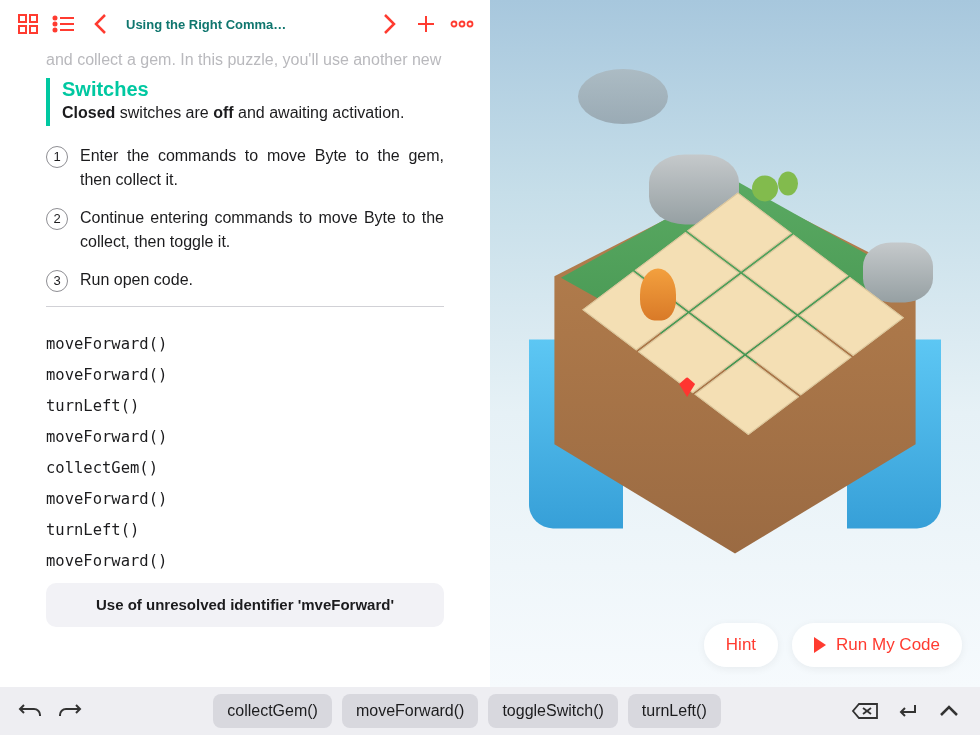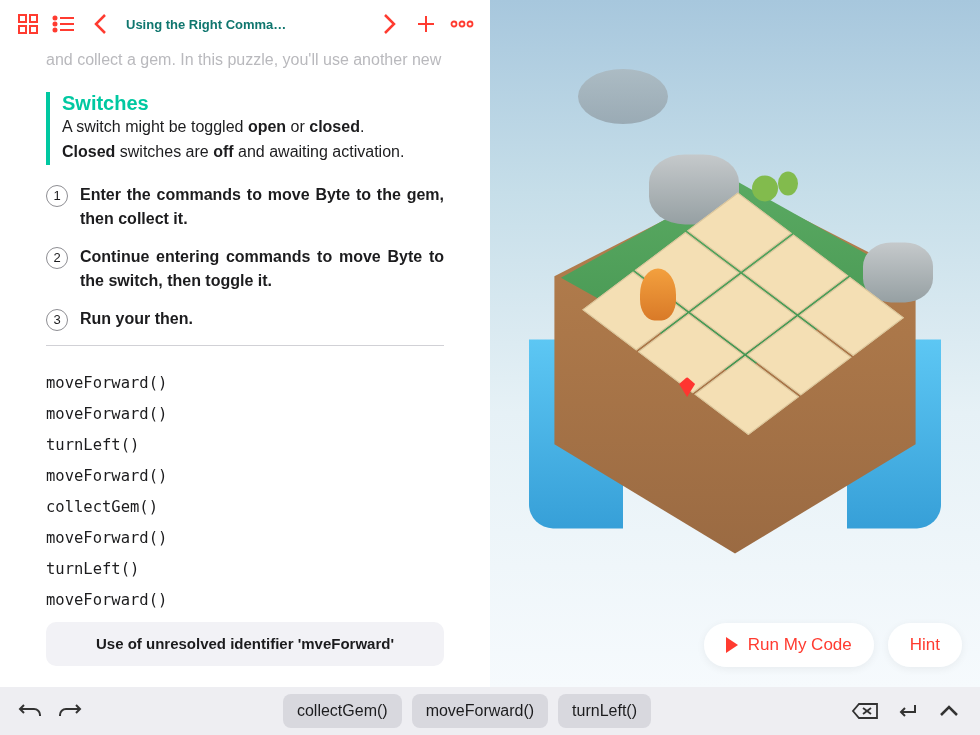--- a/index.html
+++ b/index.html
@@ -62,7 +62,7 @@
   color: #b9b9bd;
   font-size: 16px;
   line-height: 1.5;
-  margin-bottom: 20px;
+  margin-bottom: 6px;
 }
 .callout {
   border-left: 4px solid #00c8a1;

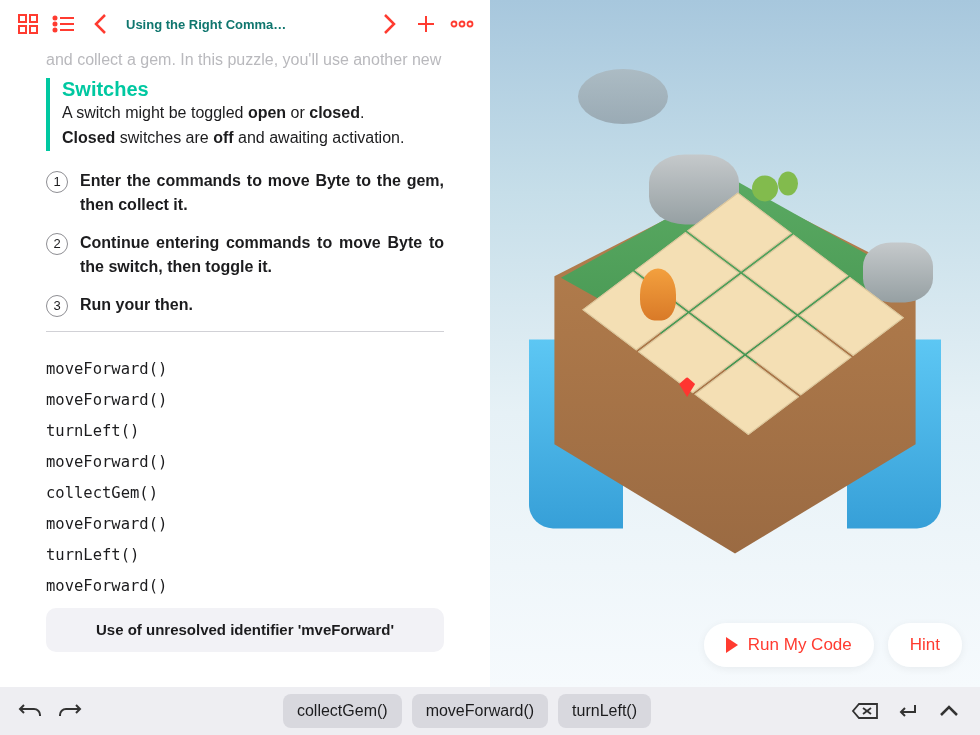--- a/index.html
+++ b/index.html
@@ -355,9 +355,6 @@
 
       <div class="callout">
         <div class="callout-title">Switches</div>
-        <div class="callout-body">
-          <span>A switch might be toggled </span><b>open</b><span> or </span><b>closed</b><span>.</span>
-        </div>
         <div class="callout-body">
           <b>Closed</b><span> switches are </span><b>off</b><span> and awaiting activation.</span>
         </div>

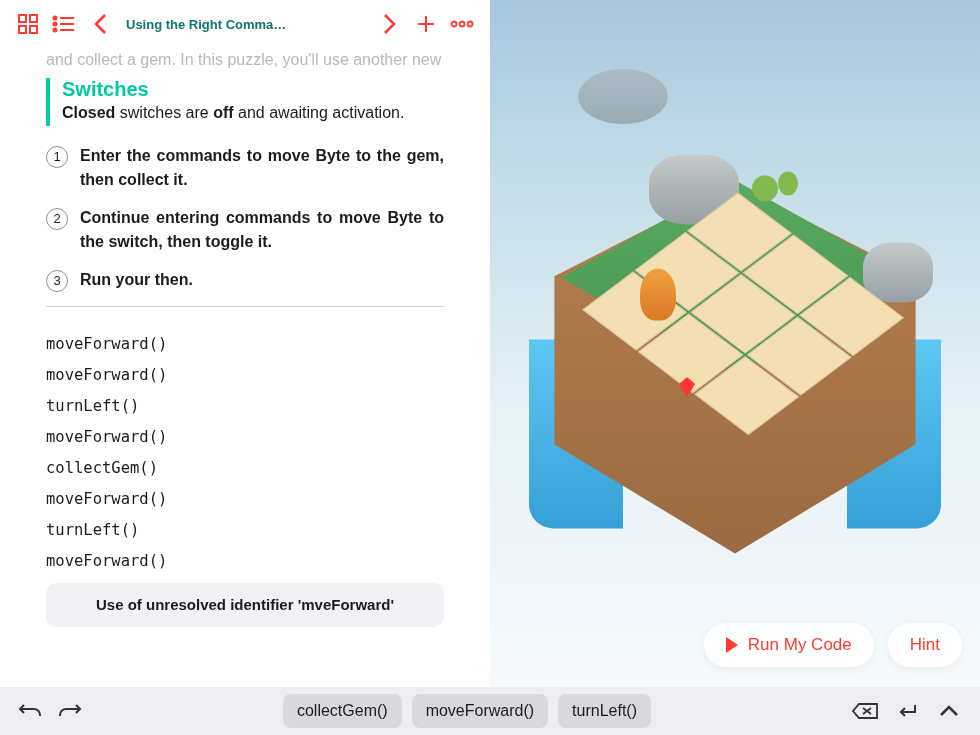--- a/index.html
+++ b/index.html
@@ -103,7 +103,6 @@
   line-height: 1.5;
   color: #1c1c1e;
   text-align: justify;
-  font-weight: bold;
 }
 .hr { border: none; border-top: 1px solid #d1d1d6; margin: 12px 0 22px 0; }
 .code-area {

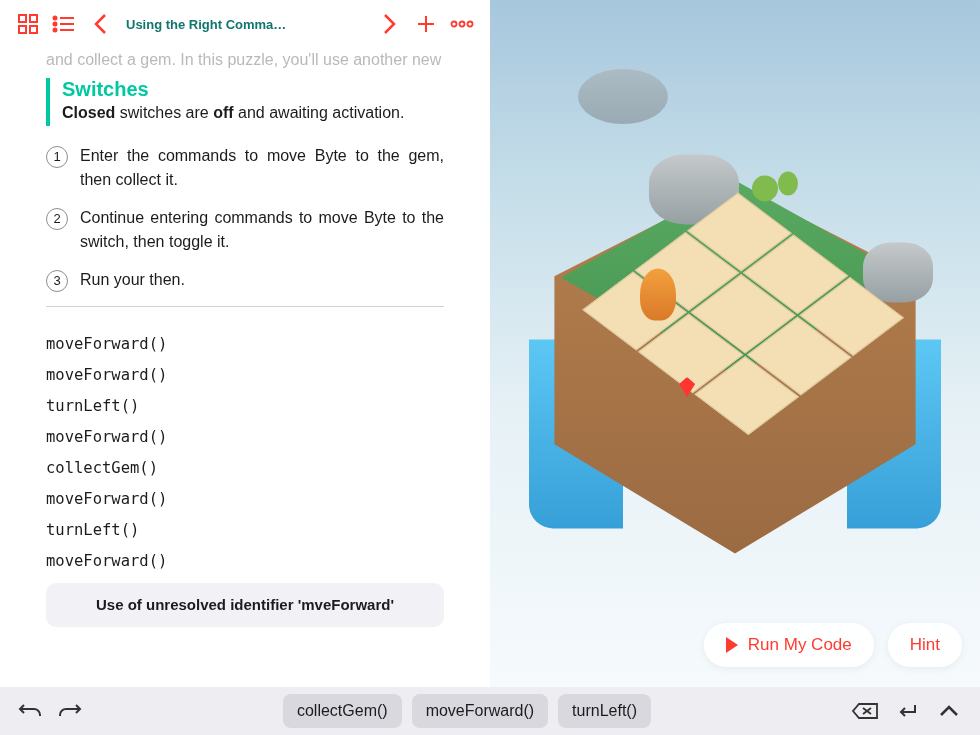--- a/index.html
+++ b/index.html
@@ -366,7 +366,7 @@
         </div>
         <div class="step">
           <div class="step-num">2</div>
-          <div class="step-text">Continue entering commands to move Byte to the switch, then toggle it.</div>
+          <div class="step-text">Continue entering commands to move Byte to the collect, then toggle it.</div>
         </div>
         <div class="step">
           <div class="step-num">3</div>

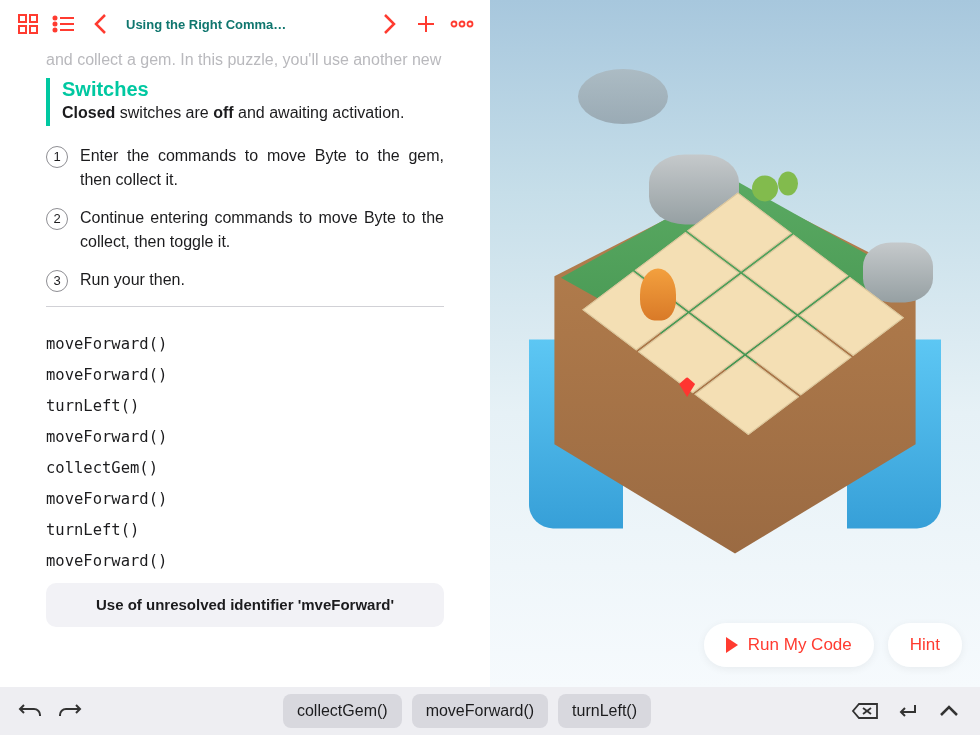--- a/index.html
+++ b/index.html
@@ -370,7 +370,7 @@
         </div>
         <div class="step">
           <div class="step-num">3</div>
-          <div class="step-text">Run your then.</div>
+          <div class="step-text">Run open code.</div>
         </div>
       </div>
 

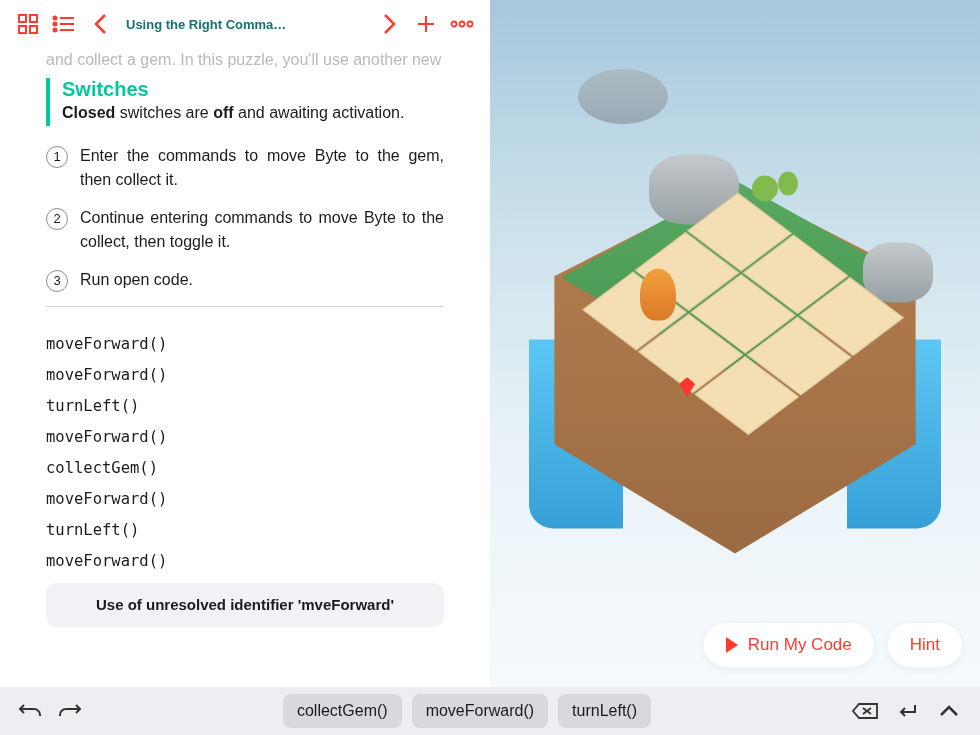--- a/index.html
+++ b/index.html
@@ -418,12 +418,12 @@
     </div>
 
     <div class="action-buttons">
+      <div class="pill-btn hint-btn">
+        <span>Hint</span>
+      </div>
       <div class="pill-btn run-btn">
         <div class="play-triangle"></div>
         <span>Run My Code</span>
-      </div>
-      <div class="pill-btn hint-btn">
-        <span>Hint</span>
       </div>
     </div>
   </div>

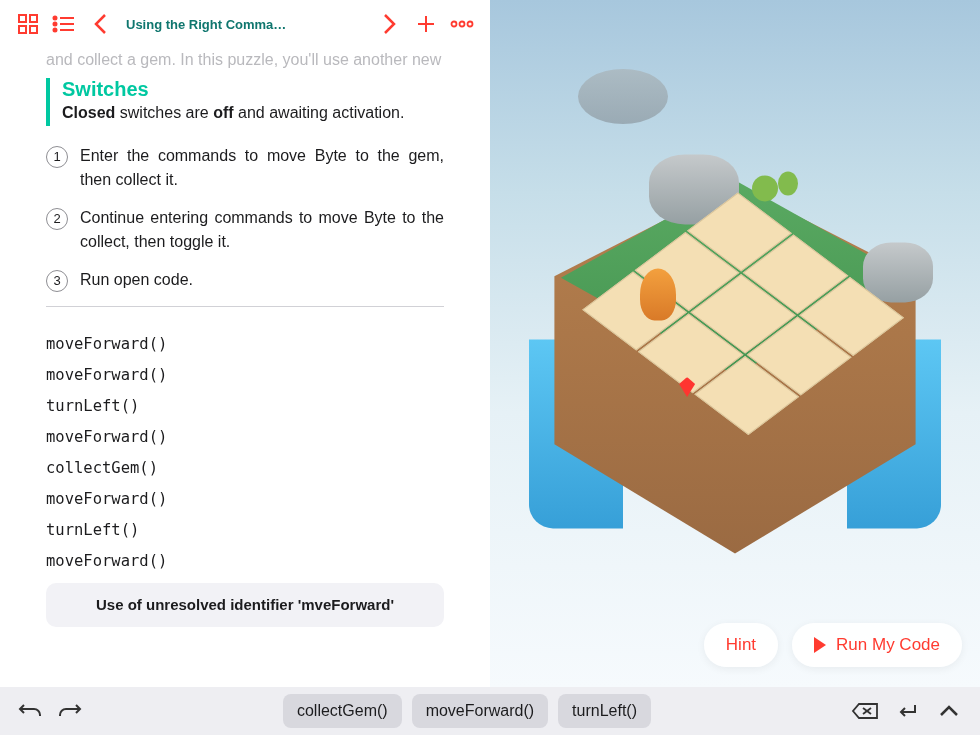--- a/index.html
+++ b/index.html
@@ -445,6 +445,7 @@
   <div class="suggestion-row">
     <div class="sugg">collectGem()</div>
     <div class="sugg">moveForward()</div>
+    <div class="sugg">toggleSwitch()</div>
     <div class="sugg">turnLeft()</div>
   </div>
   <div class="bb-right">

